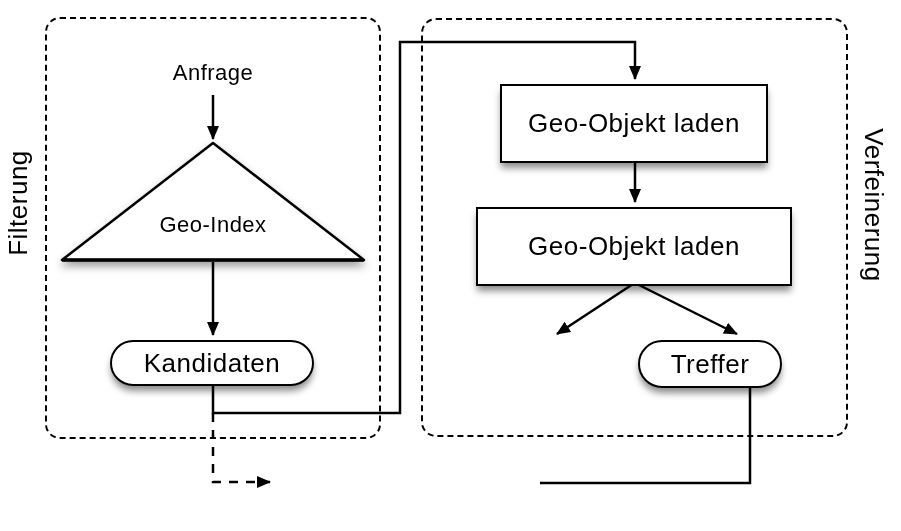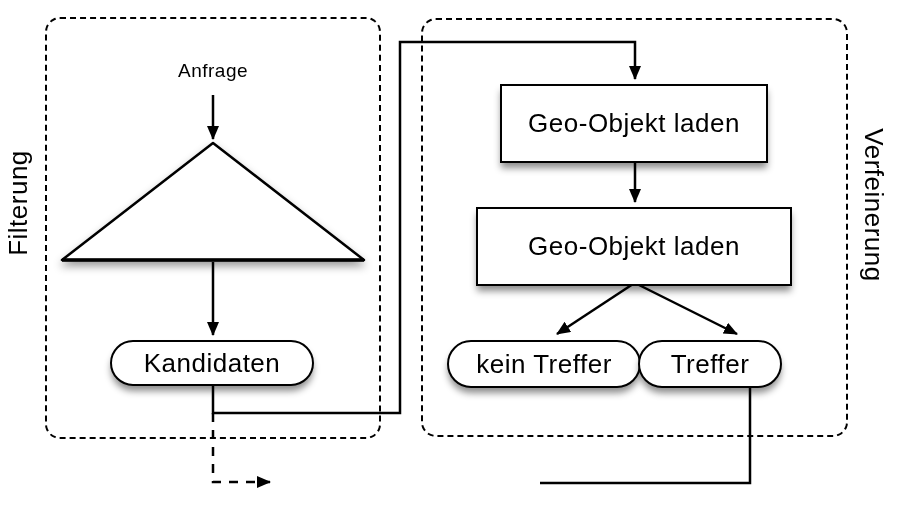--- a/index.html
+++ b/index.html
@@ -50,7 +50,7 @@
   .float-label {
     position: absolute;
     z-index: 3;
-    font-size: 19px;
+    font-size: 22px;
     letter-spacing: 0.5px;
     text-align: center;
     white-space: nowrap;

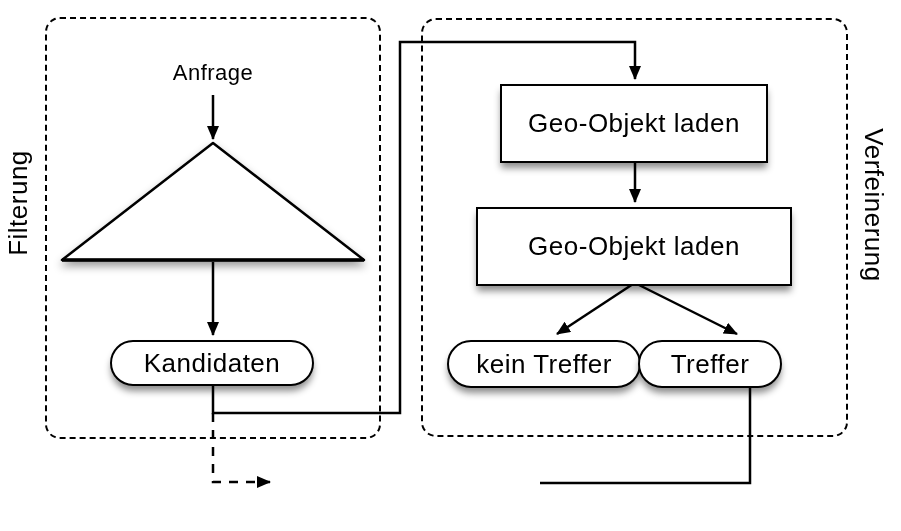--- a/index.html
+++ b/index.html
@@ -119,6 +119,7 @@
   <div class="side-label label-verfeinerung">Verfeinerung</div>
 
   <div class="float-label label-anfrage">Anfrage</div>
+  <div class="float-label label-geo-index">Geo-Index</div>
 
   <div class="node rect-node node-load1">
     <span>Geo-Objekt laden</span>

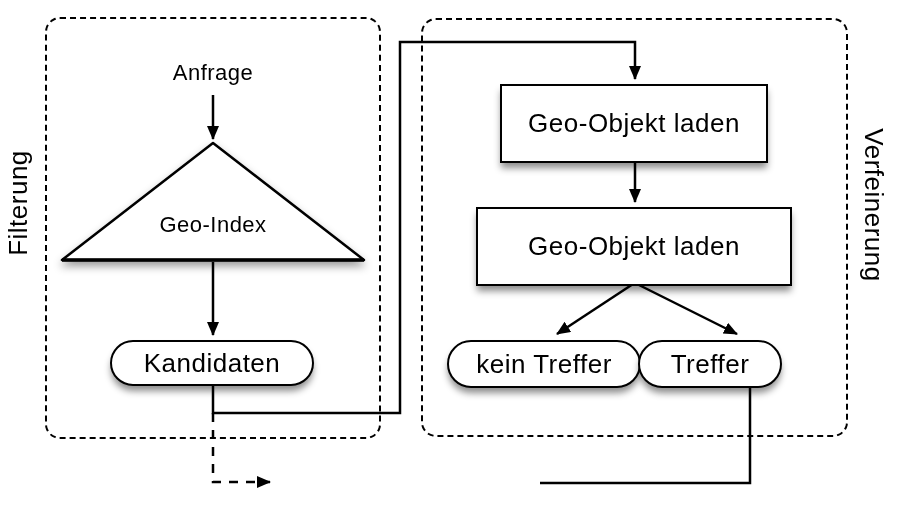--- a/index.html
+++ b/index.html
@@ -131,9 +131,6 @@
   <div class="node stadium-node node-kandidaten">
     <span>Kandidaten</span>
   </div>
-  <div class="node stadium-node node-kein-treffer">
-    <span>kein Treffer</span>
-  </div>
   <div class="node stadium-node node-treffer">
     <span>Treffer</span>
   </div>

